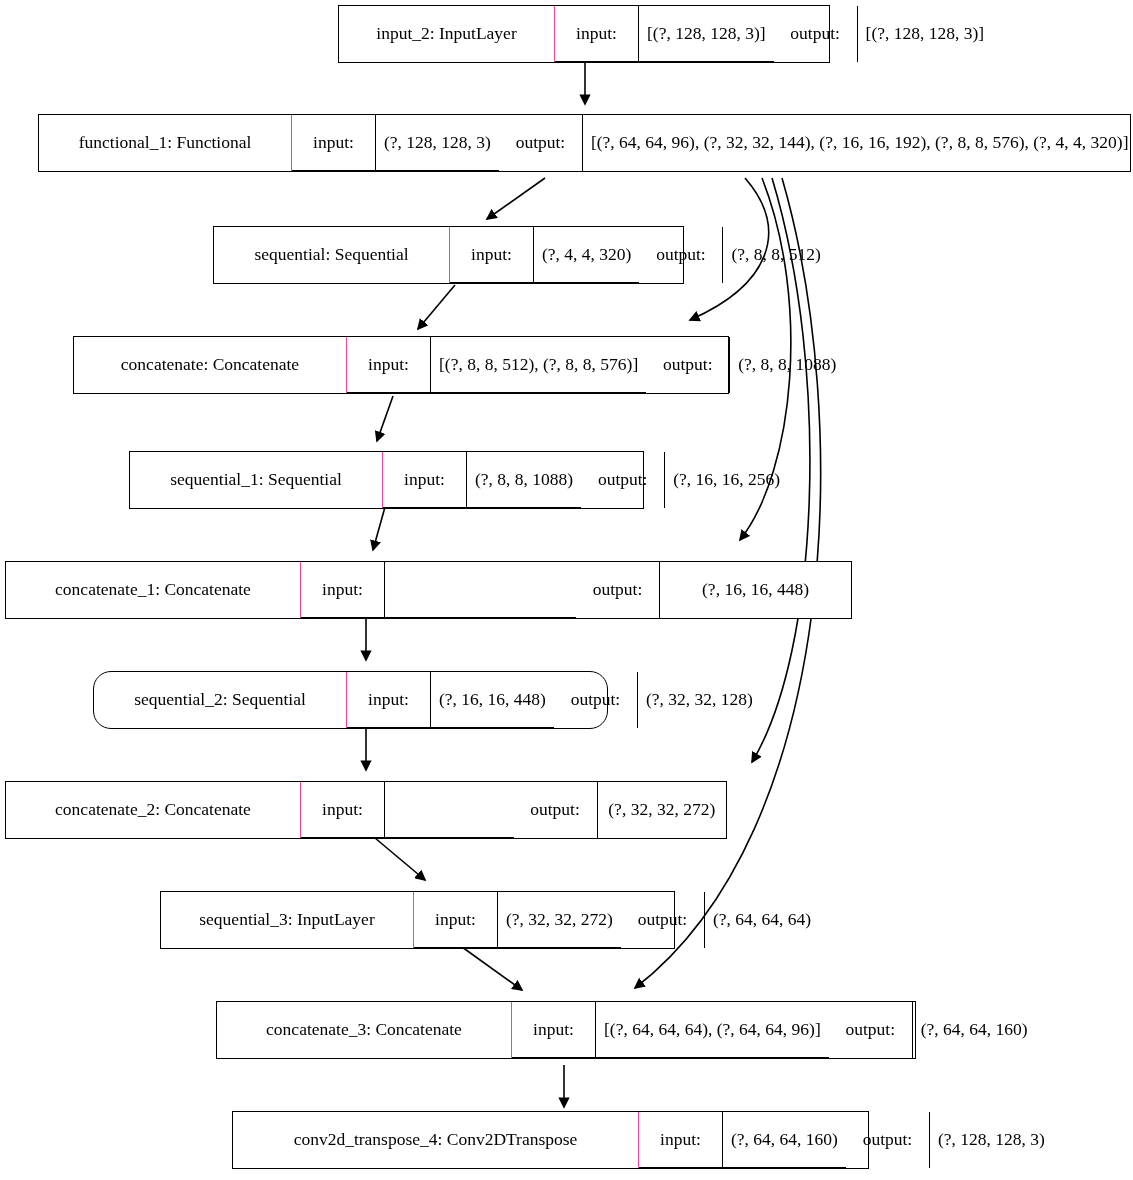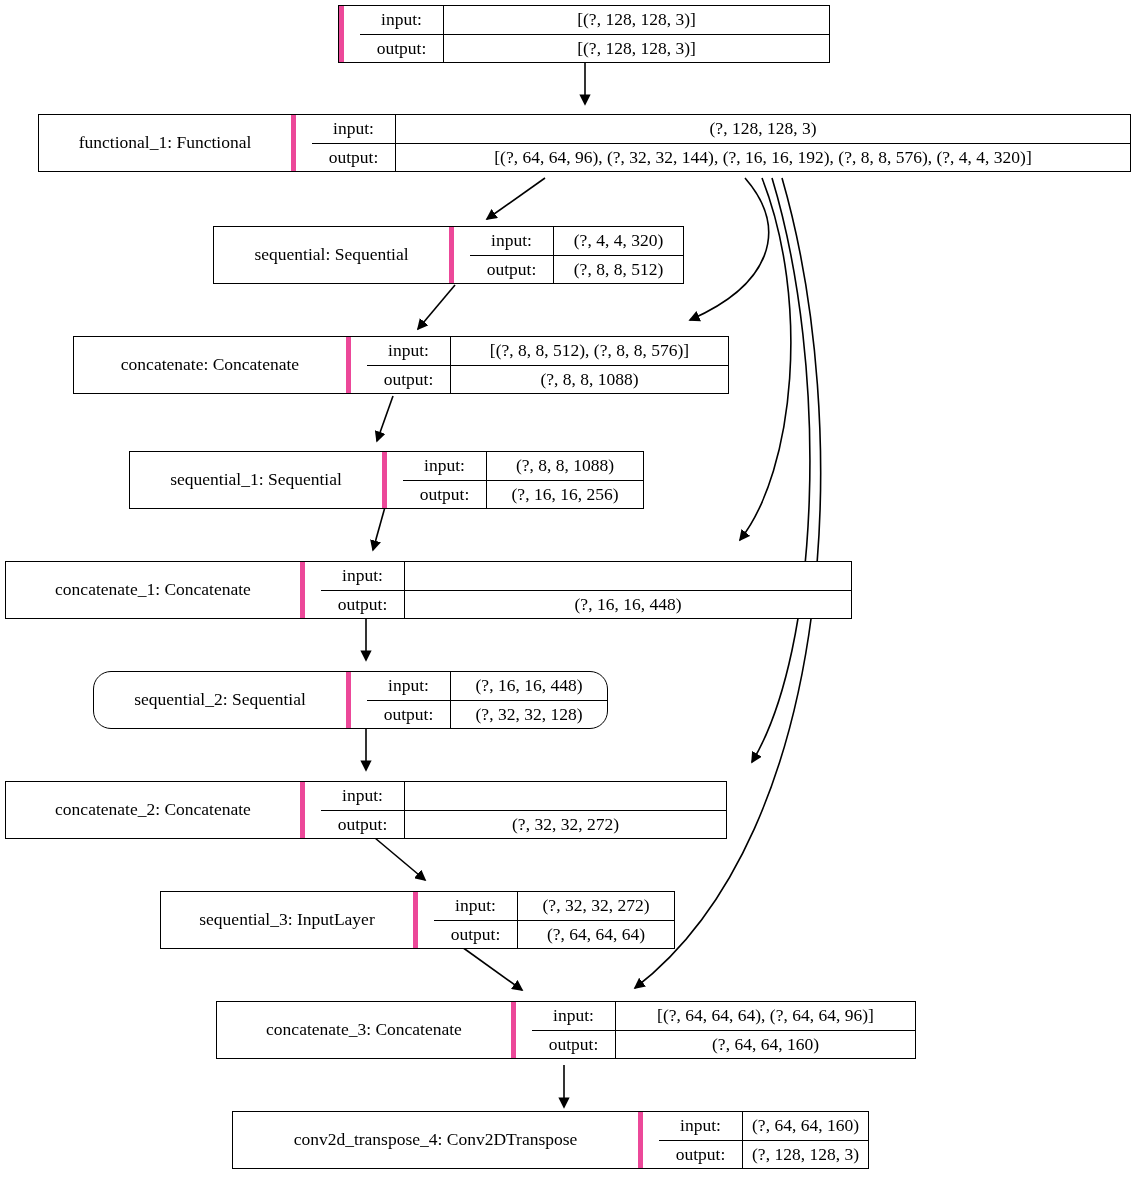--- a/index.html
+++ b/index.html
@@ -126,6 +126,7 @@
   </svg>
 
   <div class="node" style="left:338px; top:5px; width:492px; height:58px;">
+    <div class="name-cell" style="width:215px;">input_2: InputLayer</div>
     <div class="io-block">
       <div class="io-row top">
         <div class="io-label" style="width:84px;">input:</div>

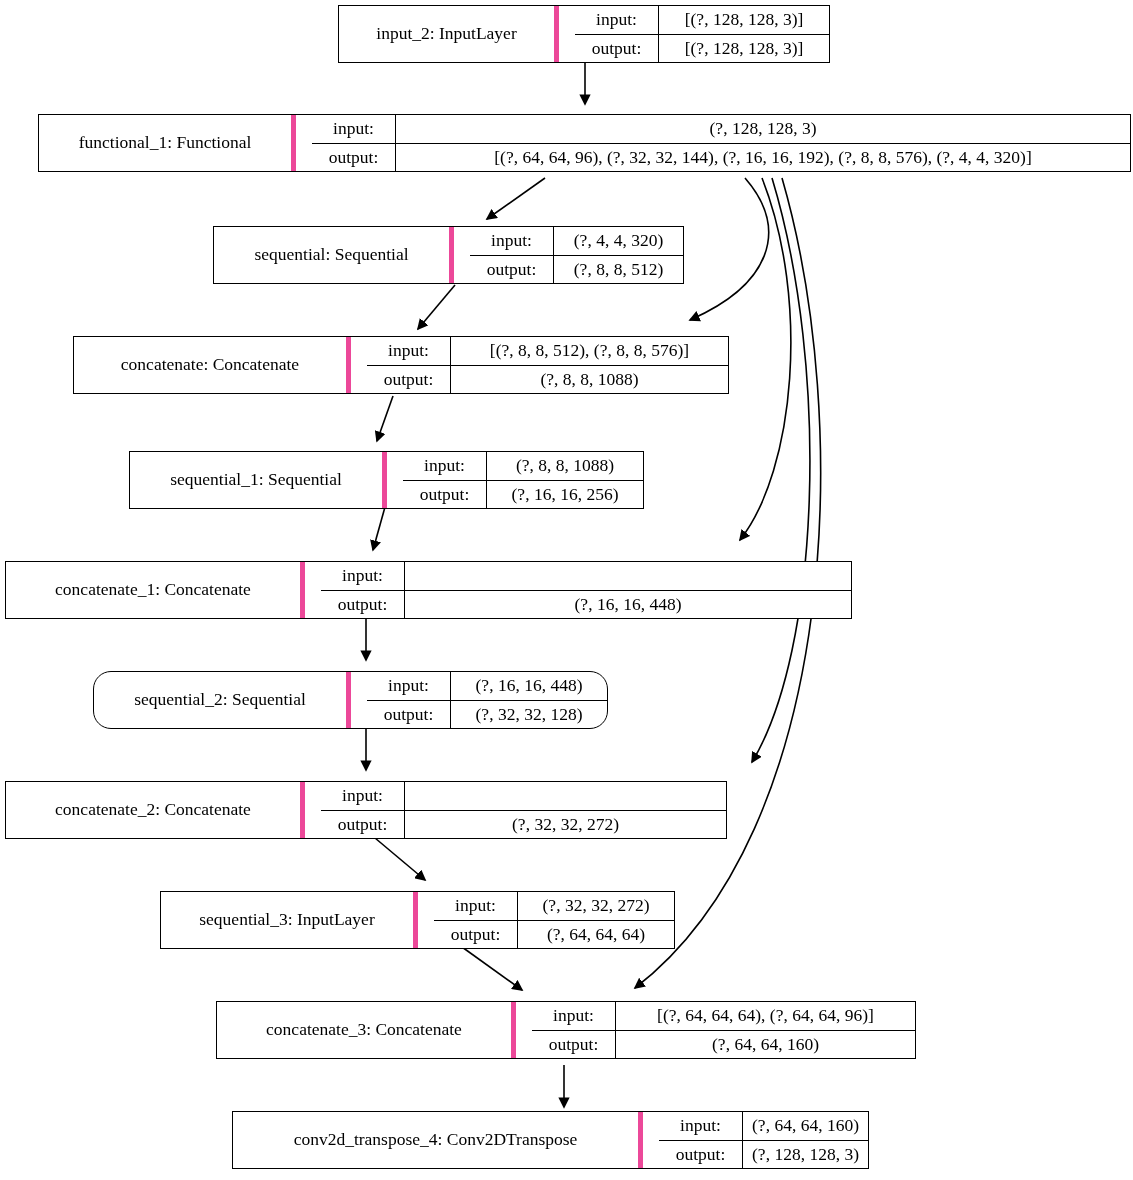--- a/index.html
+++ b/index.html
@@ -46,12 +46,11 @@
   }
   .node .io-block {
     display: flex;
-    flex-direction: column;
-    box-sizing: border-box;
-    border-left: 5px solid #ec4899;
+    flex-direction: row;
+    box-sizing: border-box;
+    border-left: 1px solid #ec4899;
     flex: 1 1 auto;
     min-width: 0;
-    padding-left: 16px;
   }
   .node .io-row {
     display: flex;

